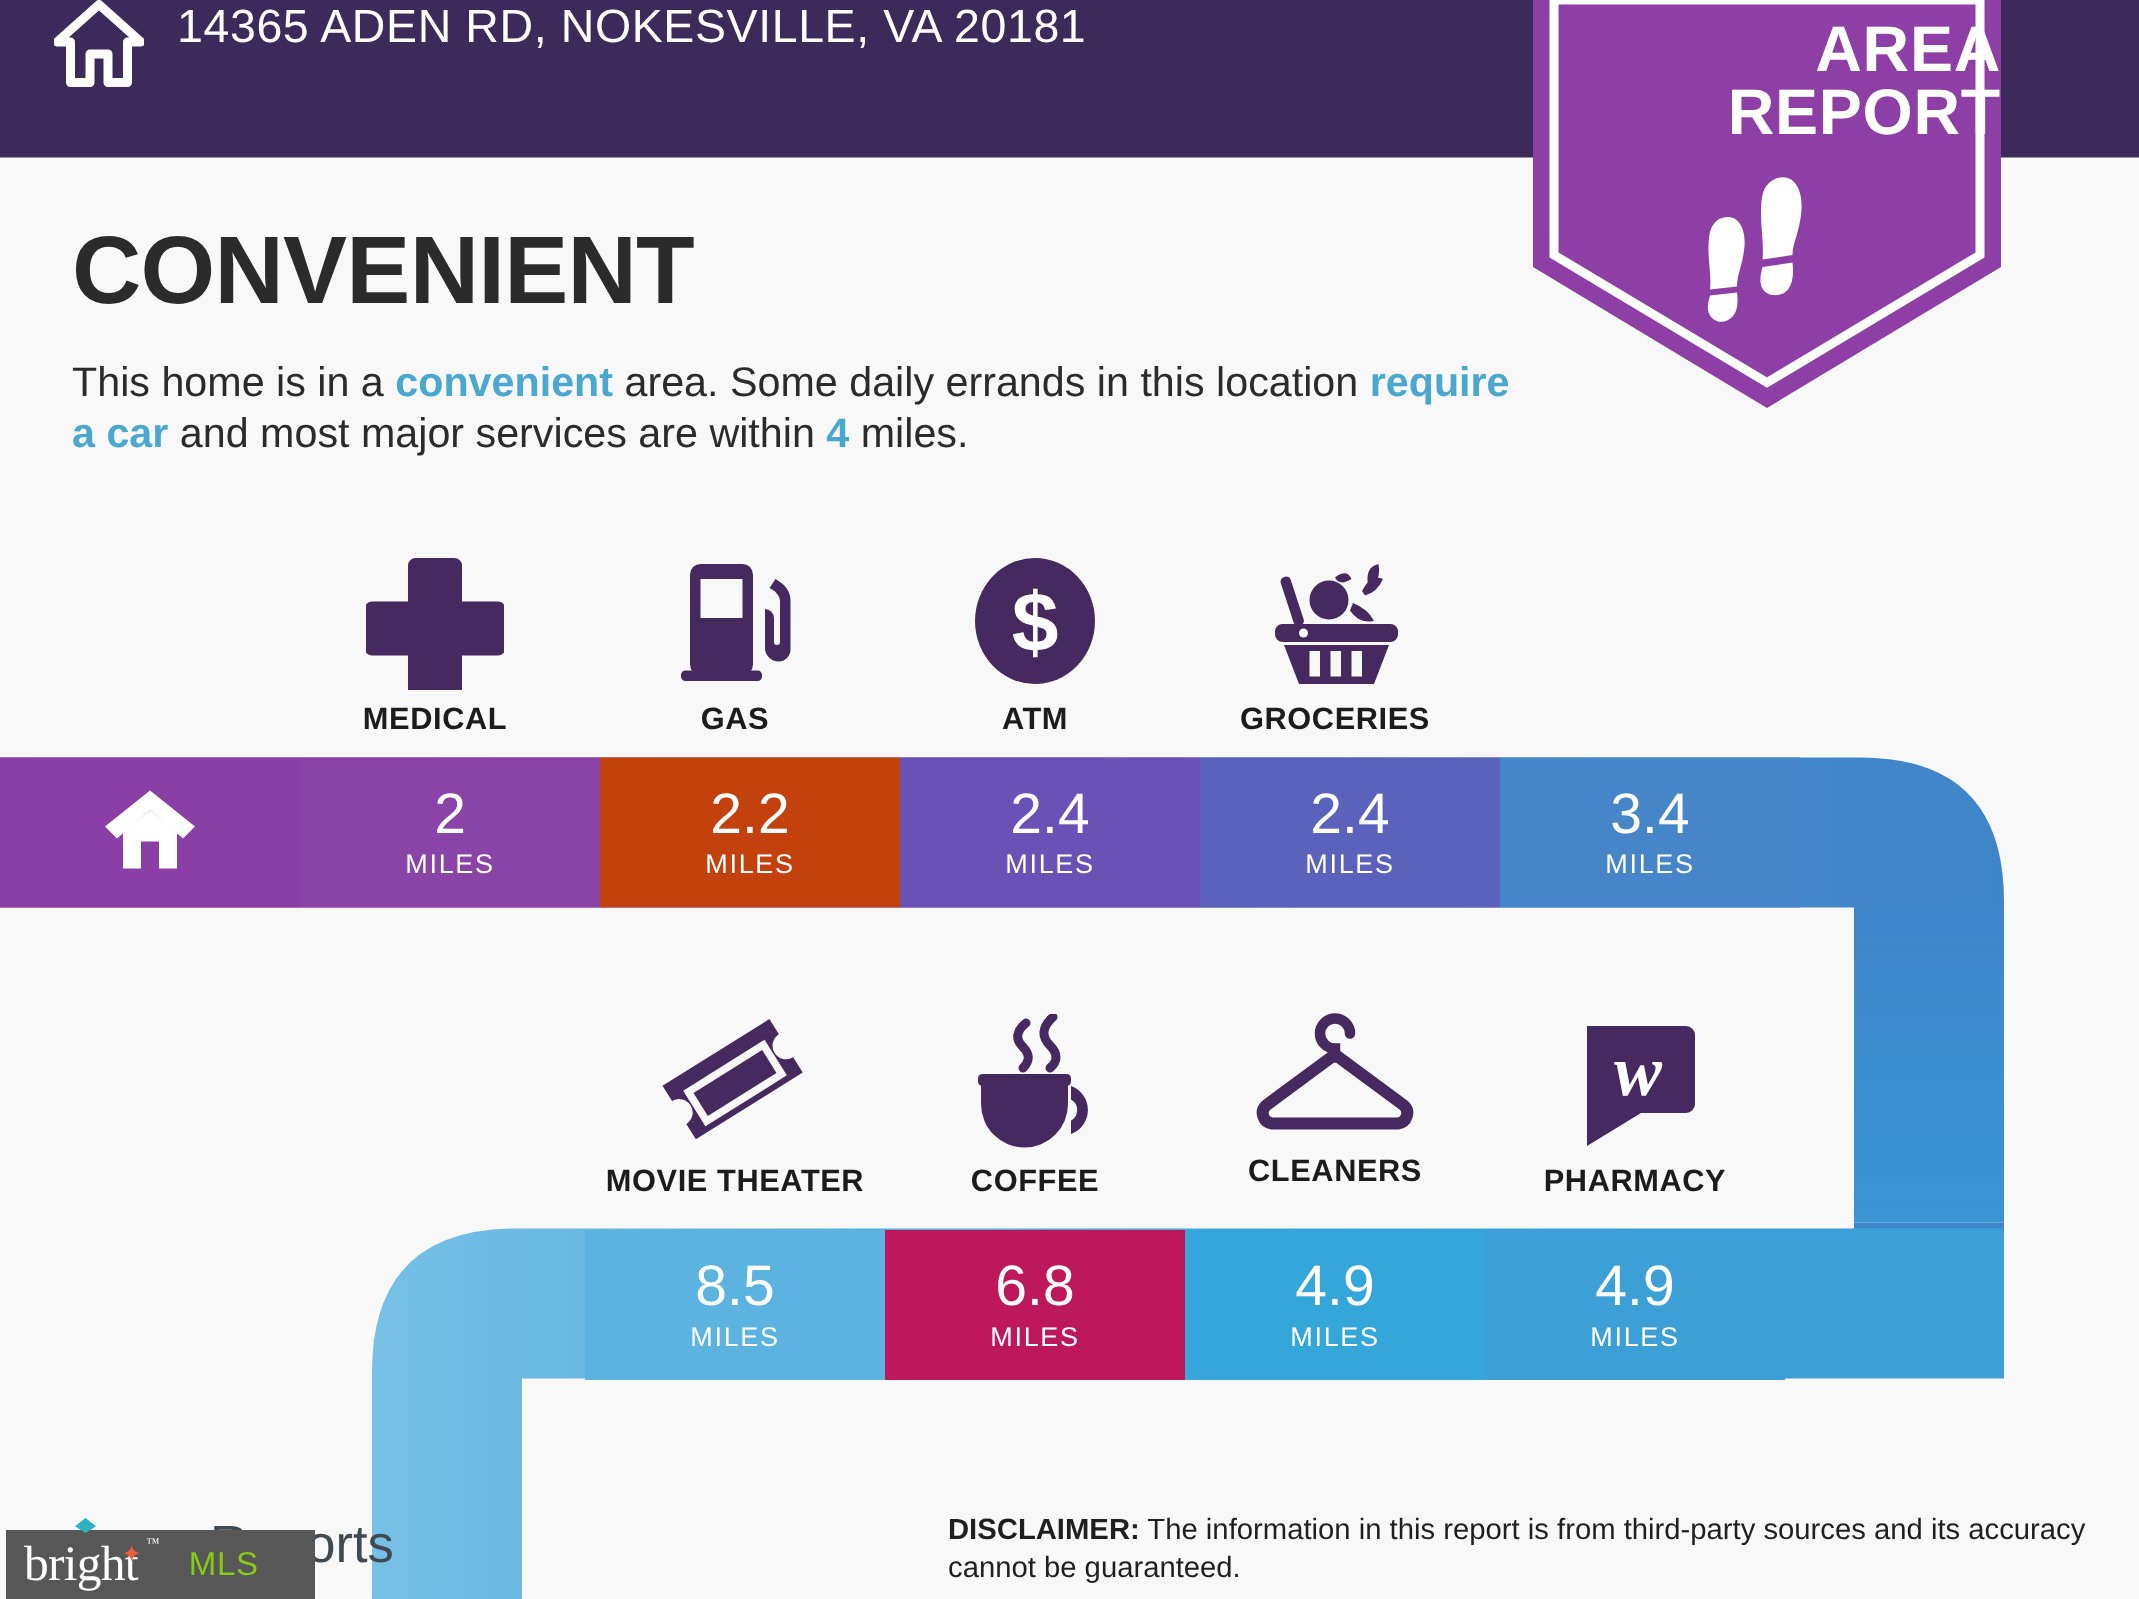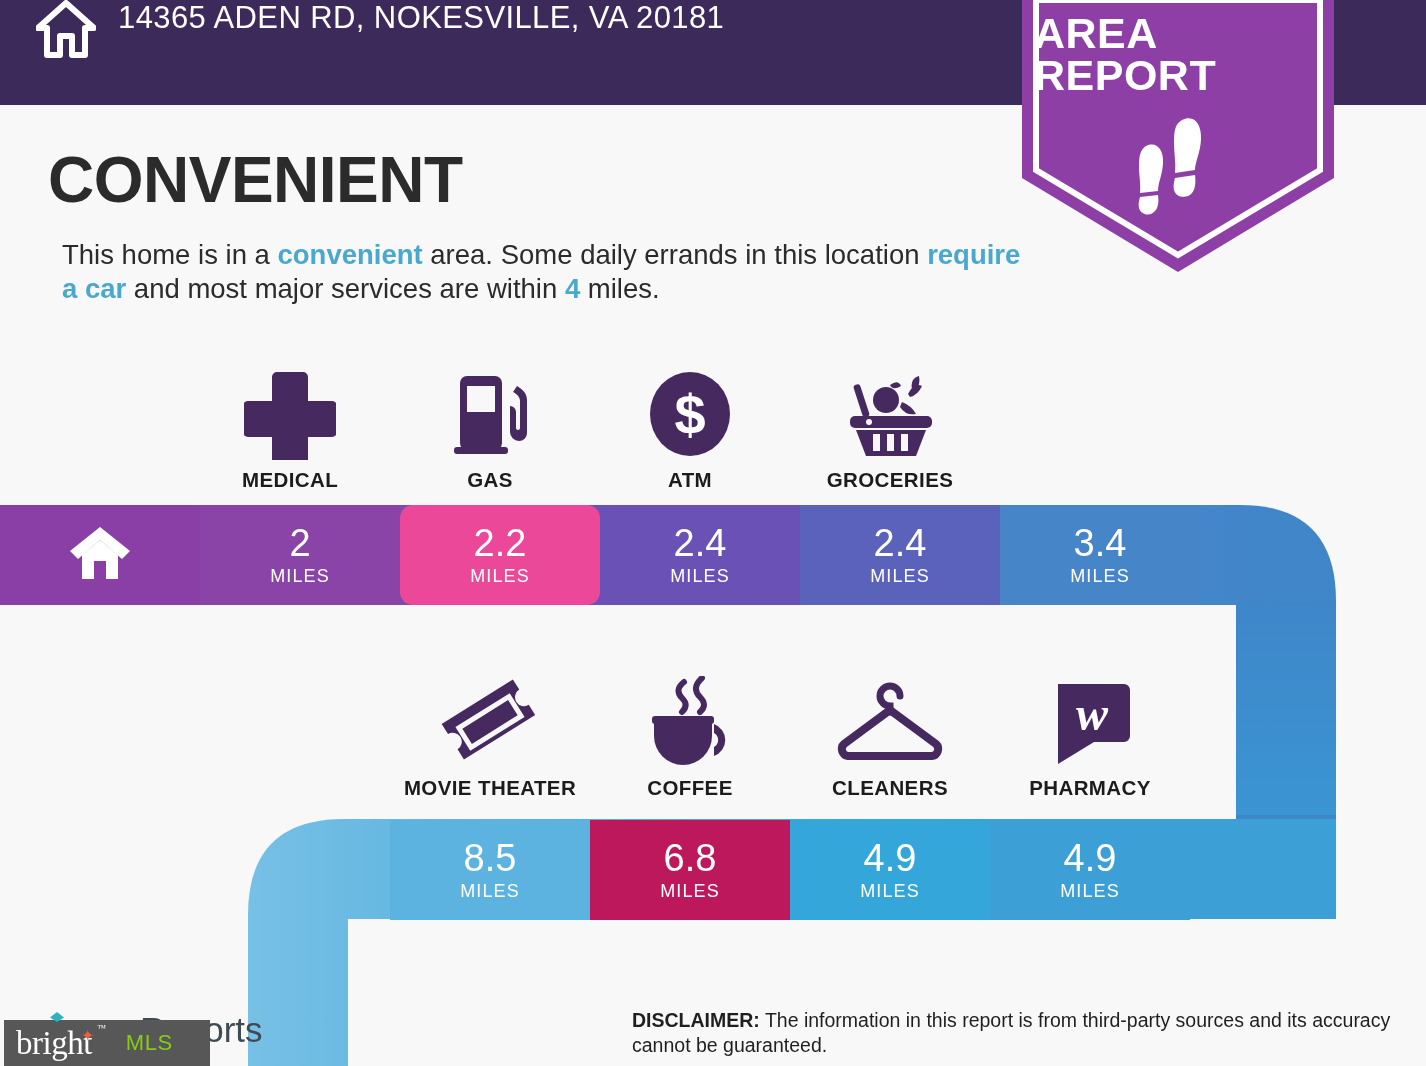--- a/index.html
+++ b/index.html
@@ -29,8 +29,8 @@
     z-index: 5;
   }
   .badge-label {
-    position: absolute; left: 12px; top: 12px; width: 312px;
-    text-align: left; color: #ffffff; line-height: 0.98;
+    position: absolute; left: 0; top: 12px; width: 312px;
+    text-align: right; color: #ffffff; line-height: 0.98;
     font-size: 43px; font-weight: 700; letter-spacing: 0.5px;
     pointer-events: none;
   }

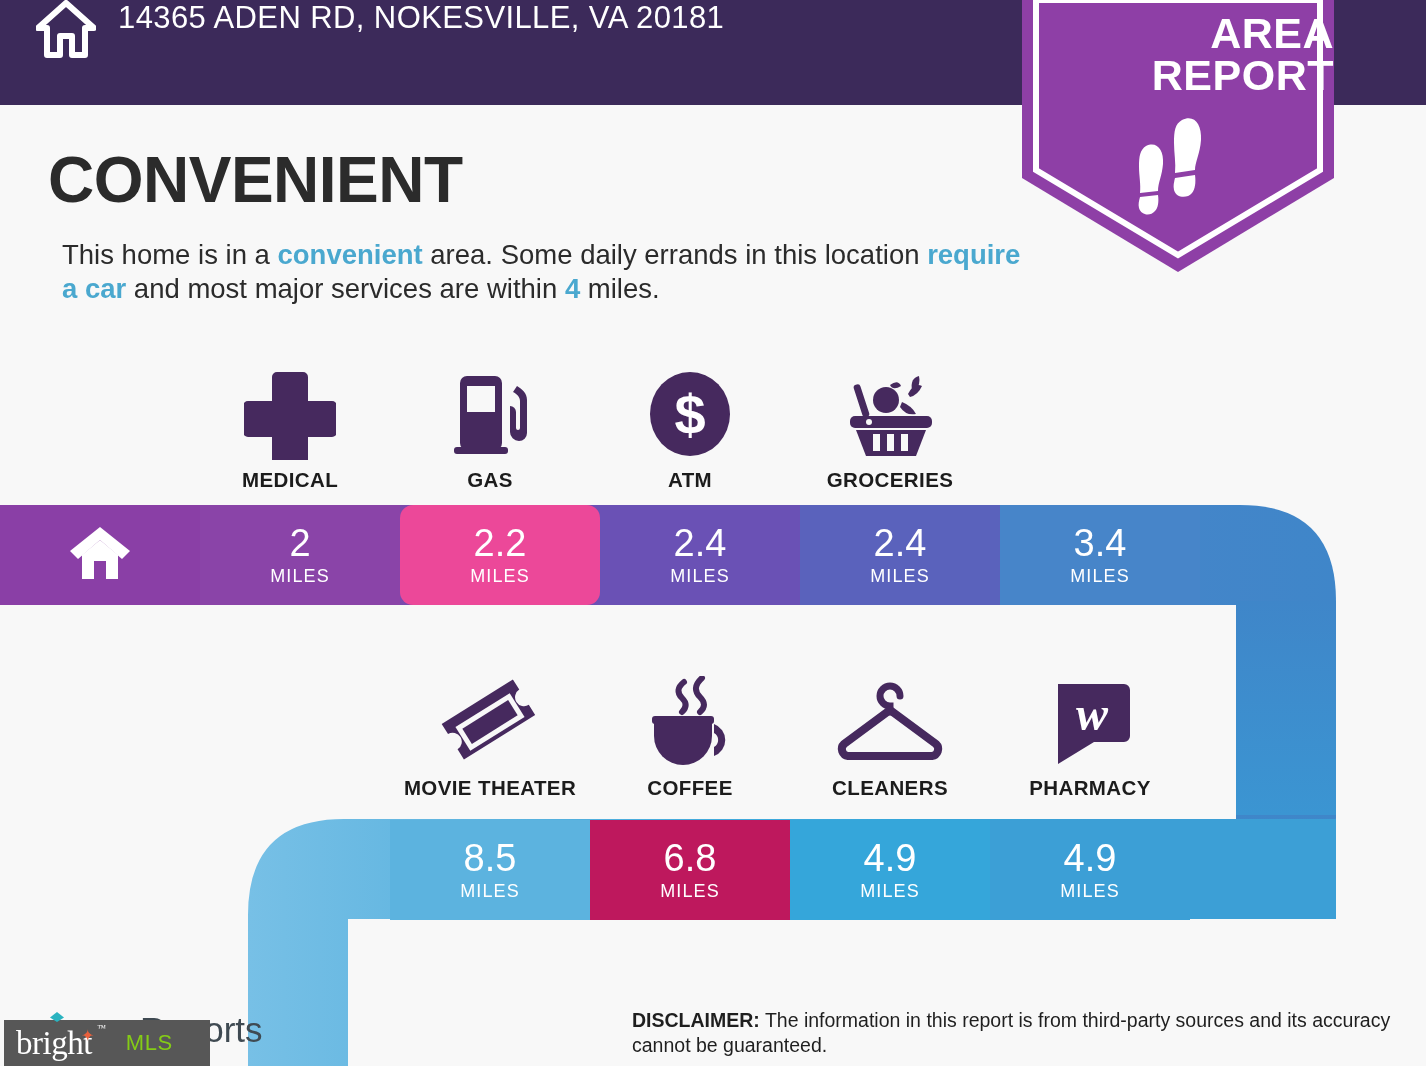--- a/index.html
+++ b/index.html
@@ -43,7 +43,7 @@
   }
   .subtitle {
     position: absolute; left: 48px; top: 238px; width: 960px;
-    font-size: 27.5px; color: #2b2b2b; line-height: 1.23; margin-left: 14px;
+    font-size: 27.5px; color: #2b2b2b; line-height: 1.23;
   }
   .hl { color: #4aa8cf; font-weight: 700; }
 

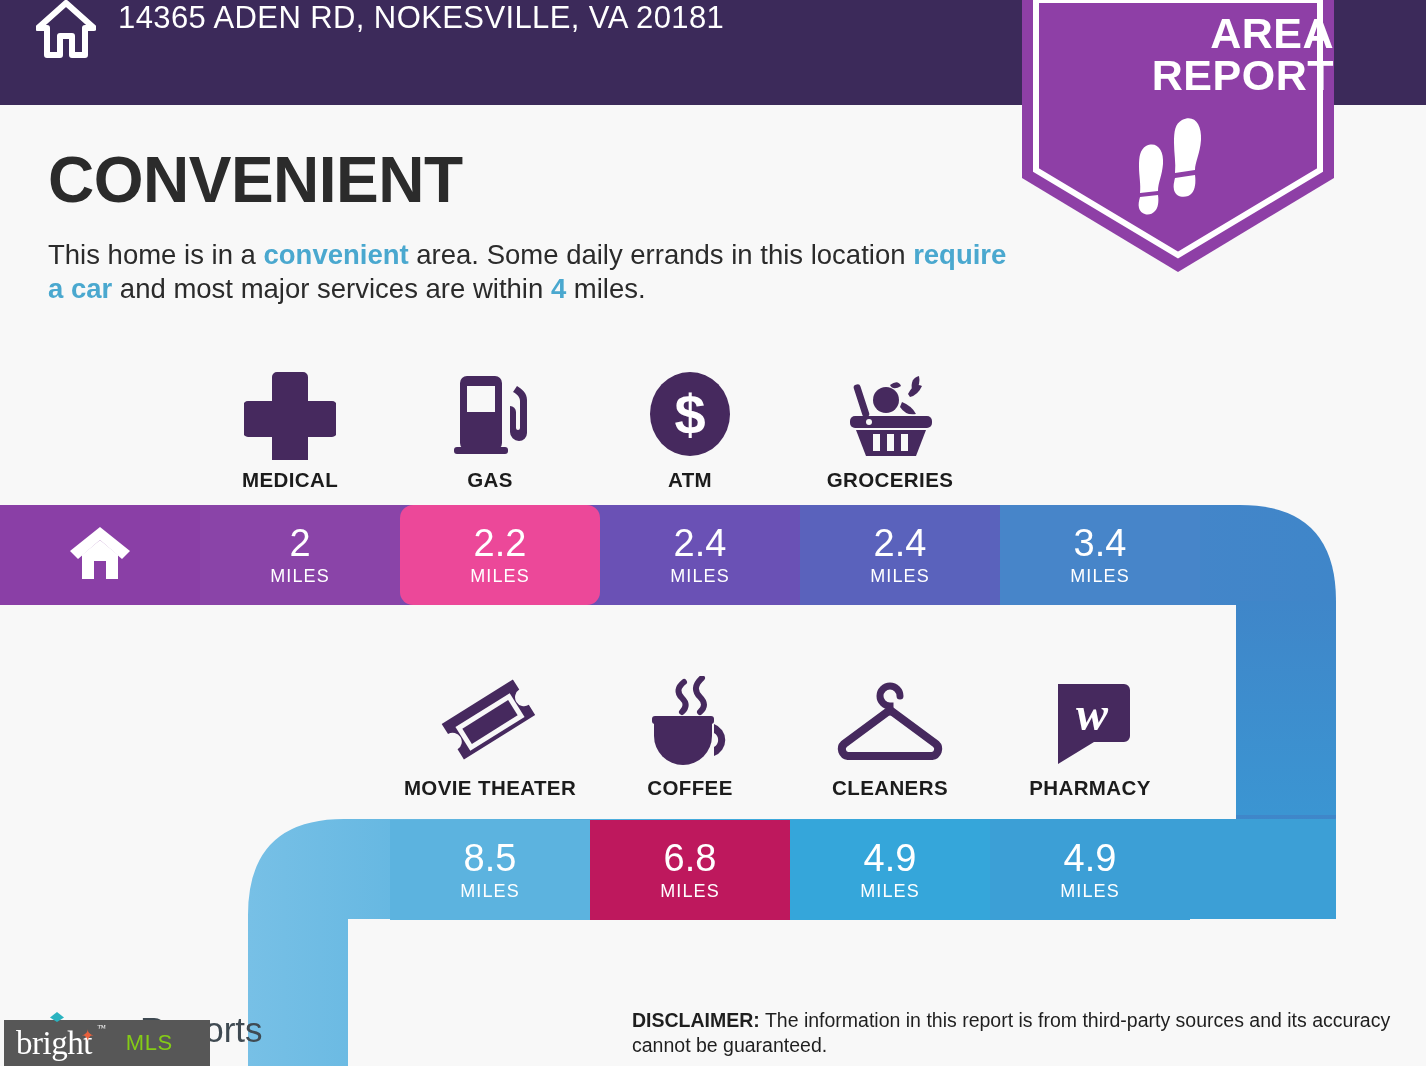--- a/index.html
+++ b/index.html
@@ -247,7 +247,7 @@
       <span class="num">2</span>
       <span class="unit">MILES</span>
     </div>
-    <div class="seg" style="background:#ec4899;border-radius:13px;">
+    <div class="seg" style="background:#c2410c;">
       <span class="num">2.2</span>
       <span class="unit">MILES</span>
     </div>

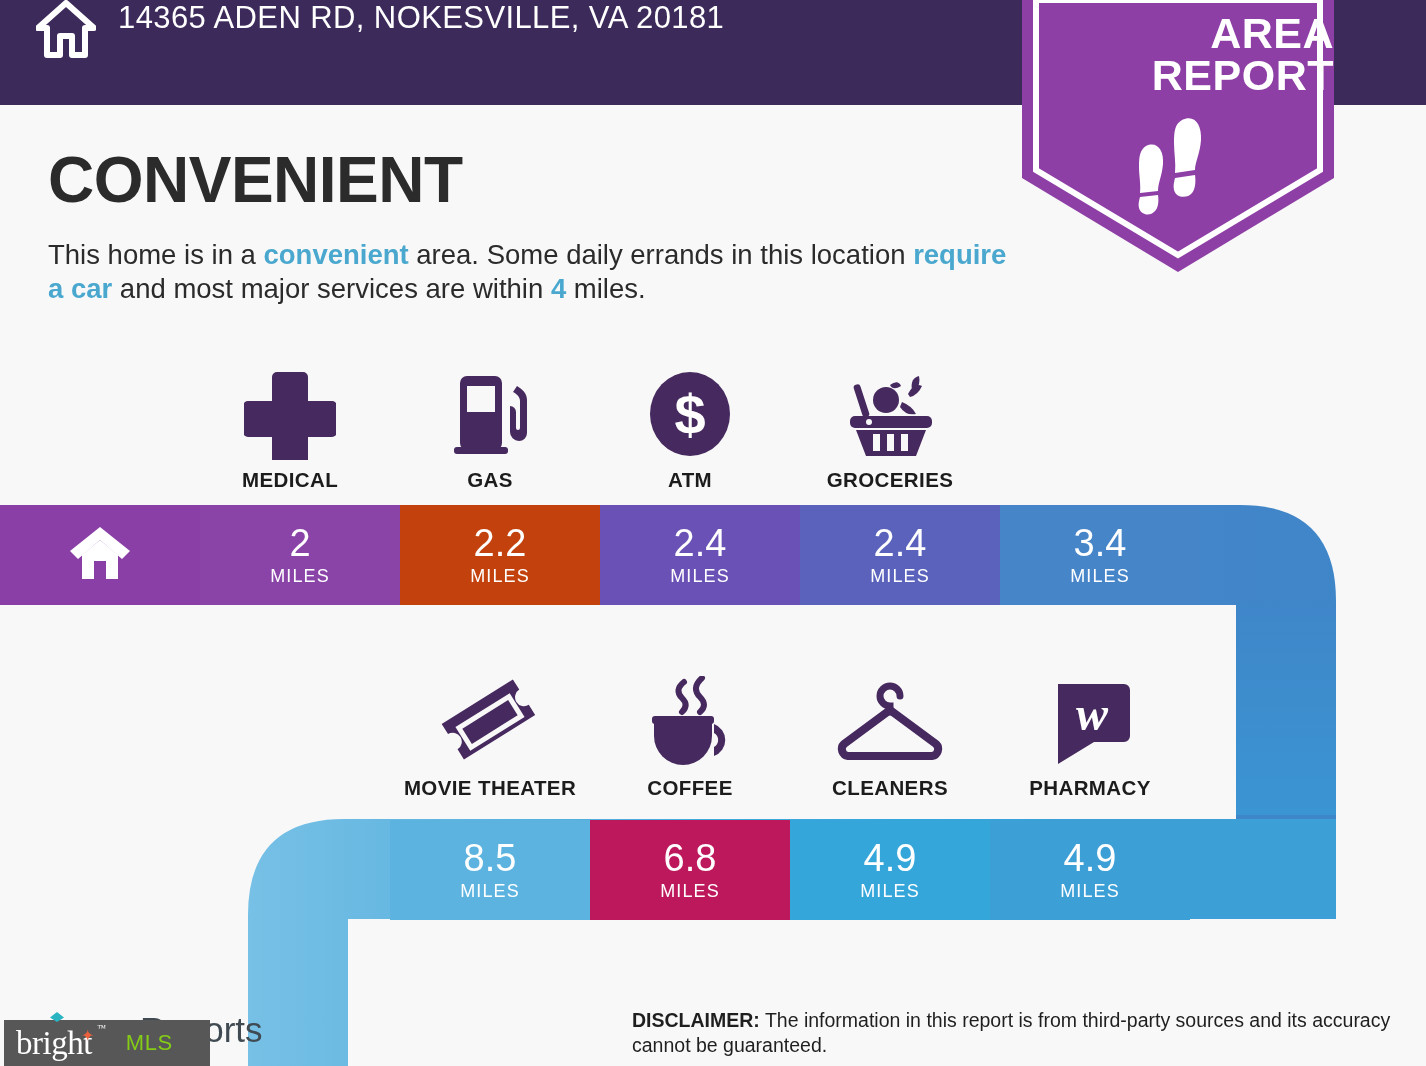--- a/index.html
+++ b/index.html
@@ -292,7 +292,7 @@
       <span class="icon-label">COFFEE</span>
     </div>
 
-    <div class="icon-cell" style="left:790px;">
+    <div class="icon-cell" style="left:790px;justify-content:center;">
       <span class="icon-art">
         <svg width="116" height="80" viewBox="0 0 116 80">
           <path d="M58 30 v-6 a10 10 0 1 1 10 -10" fill="none" stroke="#46295e" stroke-width="7" stroke-linecap="round"></path>

